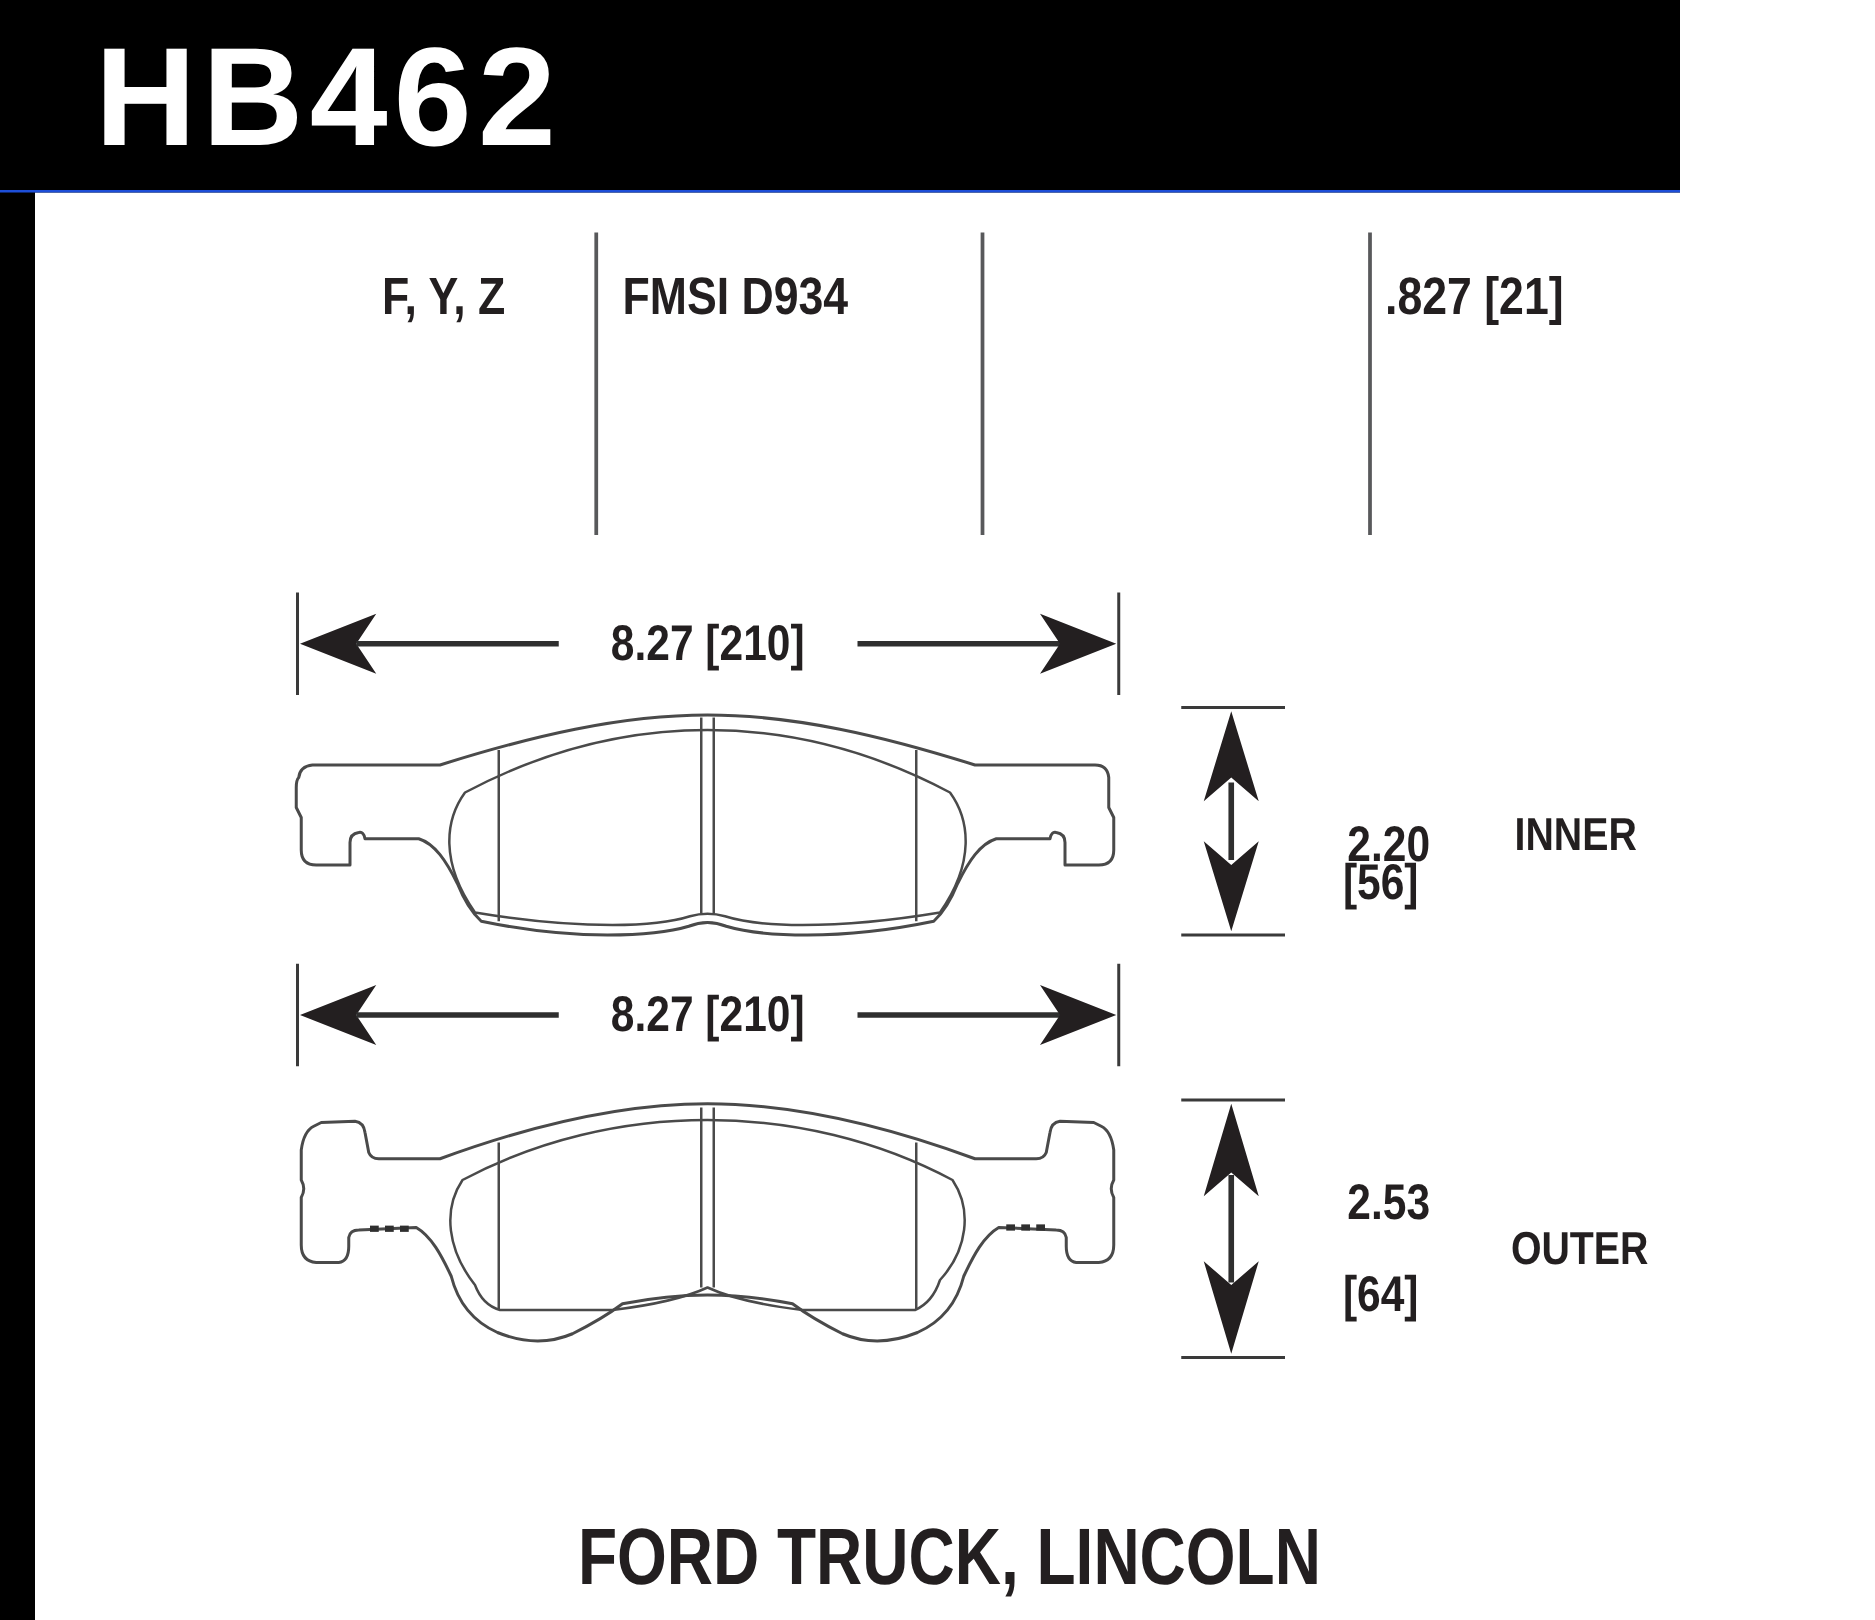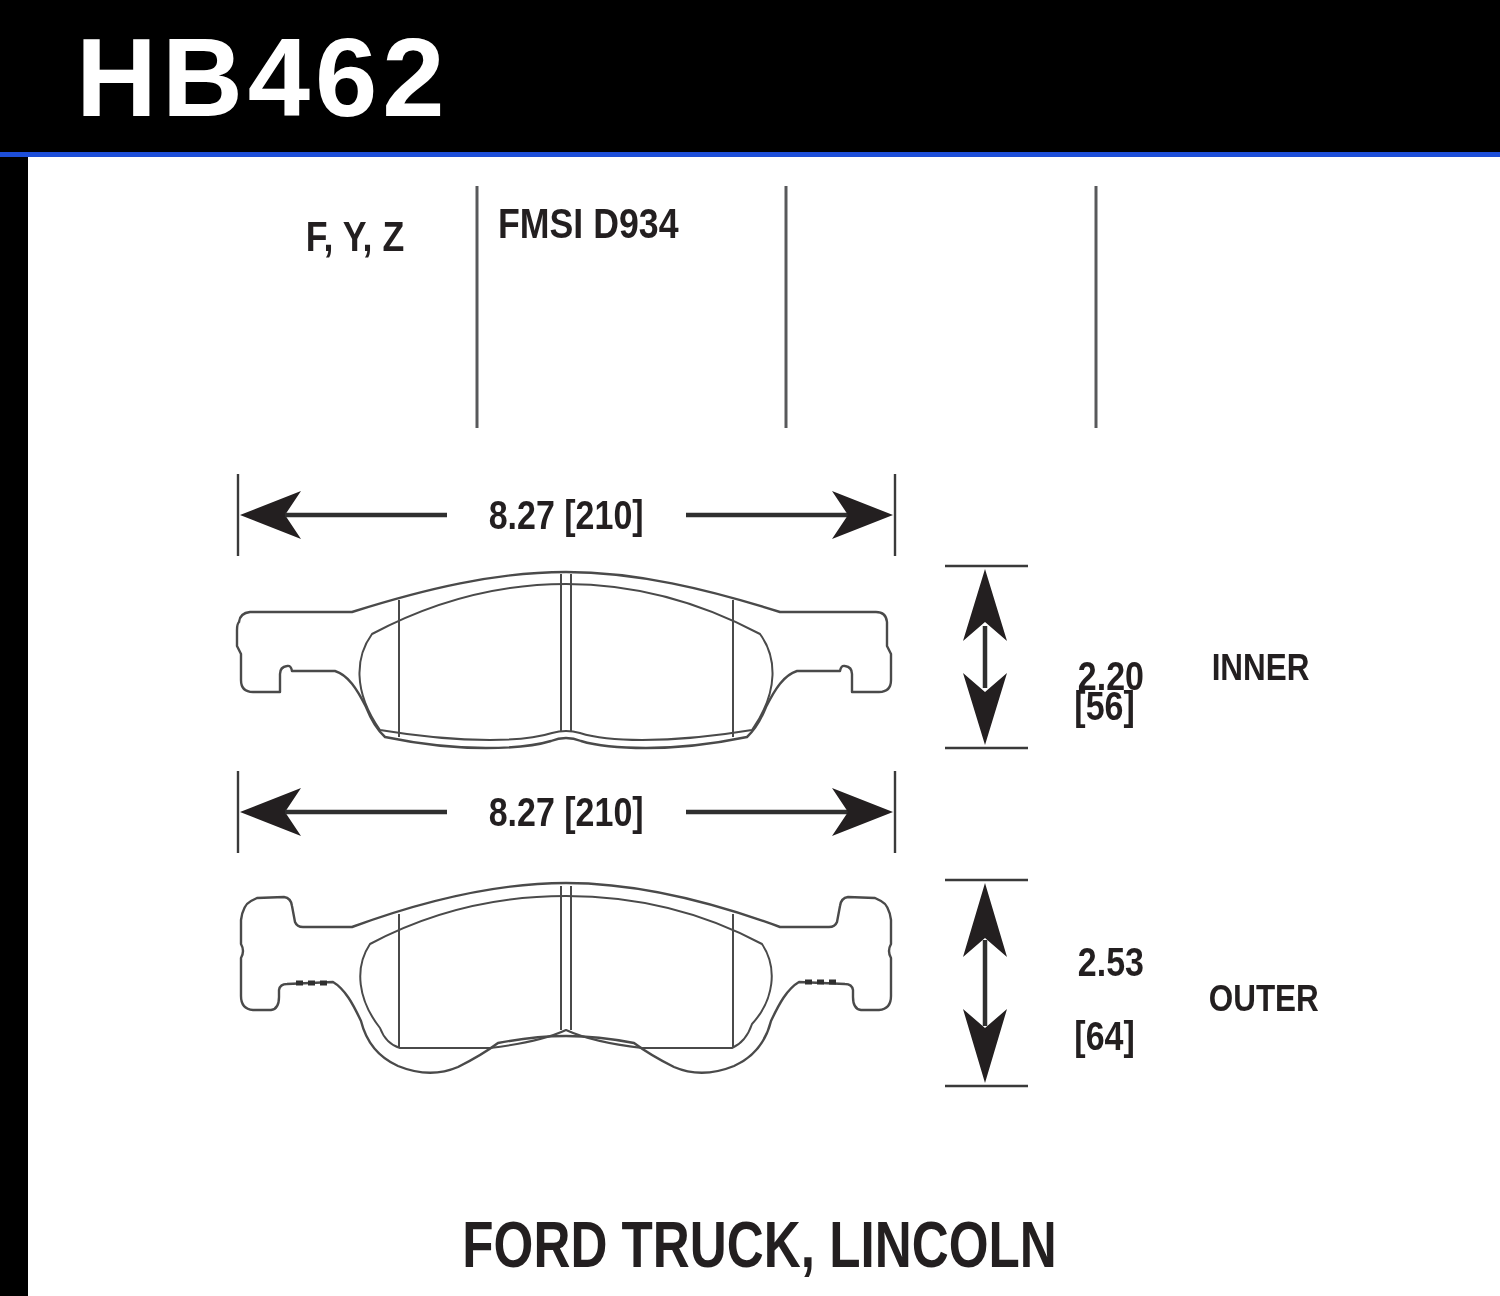--- a/index.html
+++ b/index.html
@@ -9,7 +9,7 @@
   }
   .abs{position:absolute;}
   
-  .banner{left:0;top:0;width:1500px;height:152px;background:#000;border-bottom:5px solid #1d4ed8;}
+  .banner{left:0;top:0;width:1344px;height:152px;background:#000;border-bottom:2px solid #1d4ed8;}
   .left-strip{left:0;top:0;width:28px;height:1296px;background:#000;}
   .part-number{
     left:76px;top:22px;color:#ffffff;font-size:112px;line-height:112px;font-weight:bold;

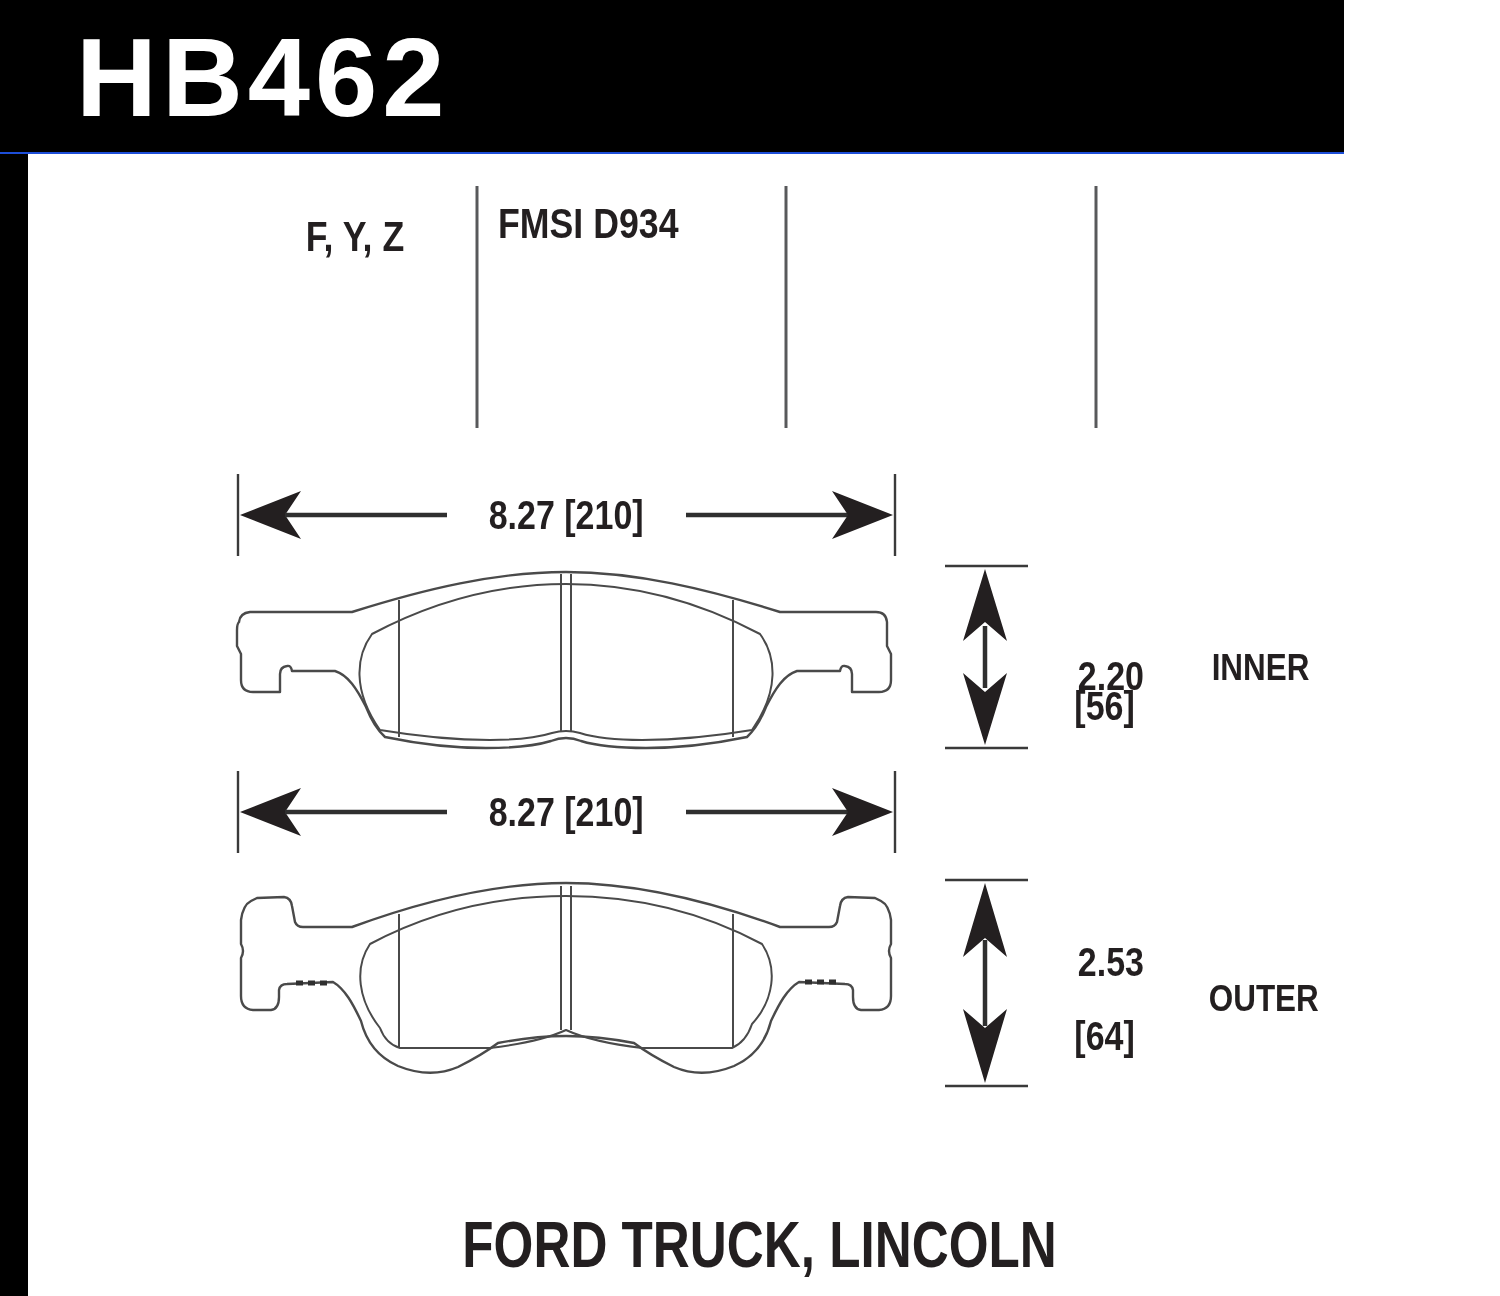--- a/index.html
+++ b/index.html
@@ -170,7 +170,7 @@
   <div class="abs t spec ctr" style="left:232px;top:206px;width:245px;">
     <span class="cx">F, Y, Z</span>
   </div>
-  <div class="abs t spec" style="left:498px;top:193px;text-align:right;">
+  <div class="abs t spec" style="left:498px;top:206px;text-align:right;">
     <span class="cxl">FMSI D934</span>
   </div>
 

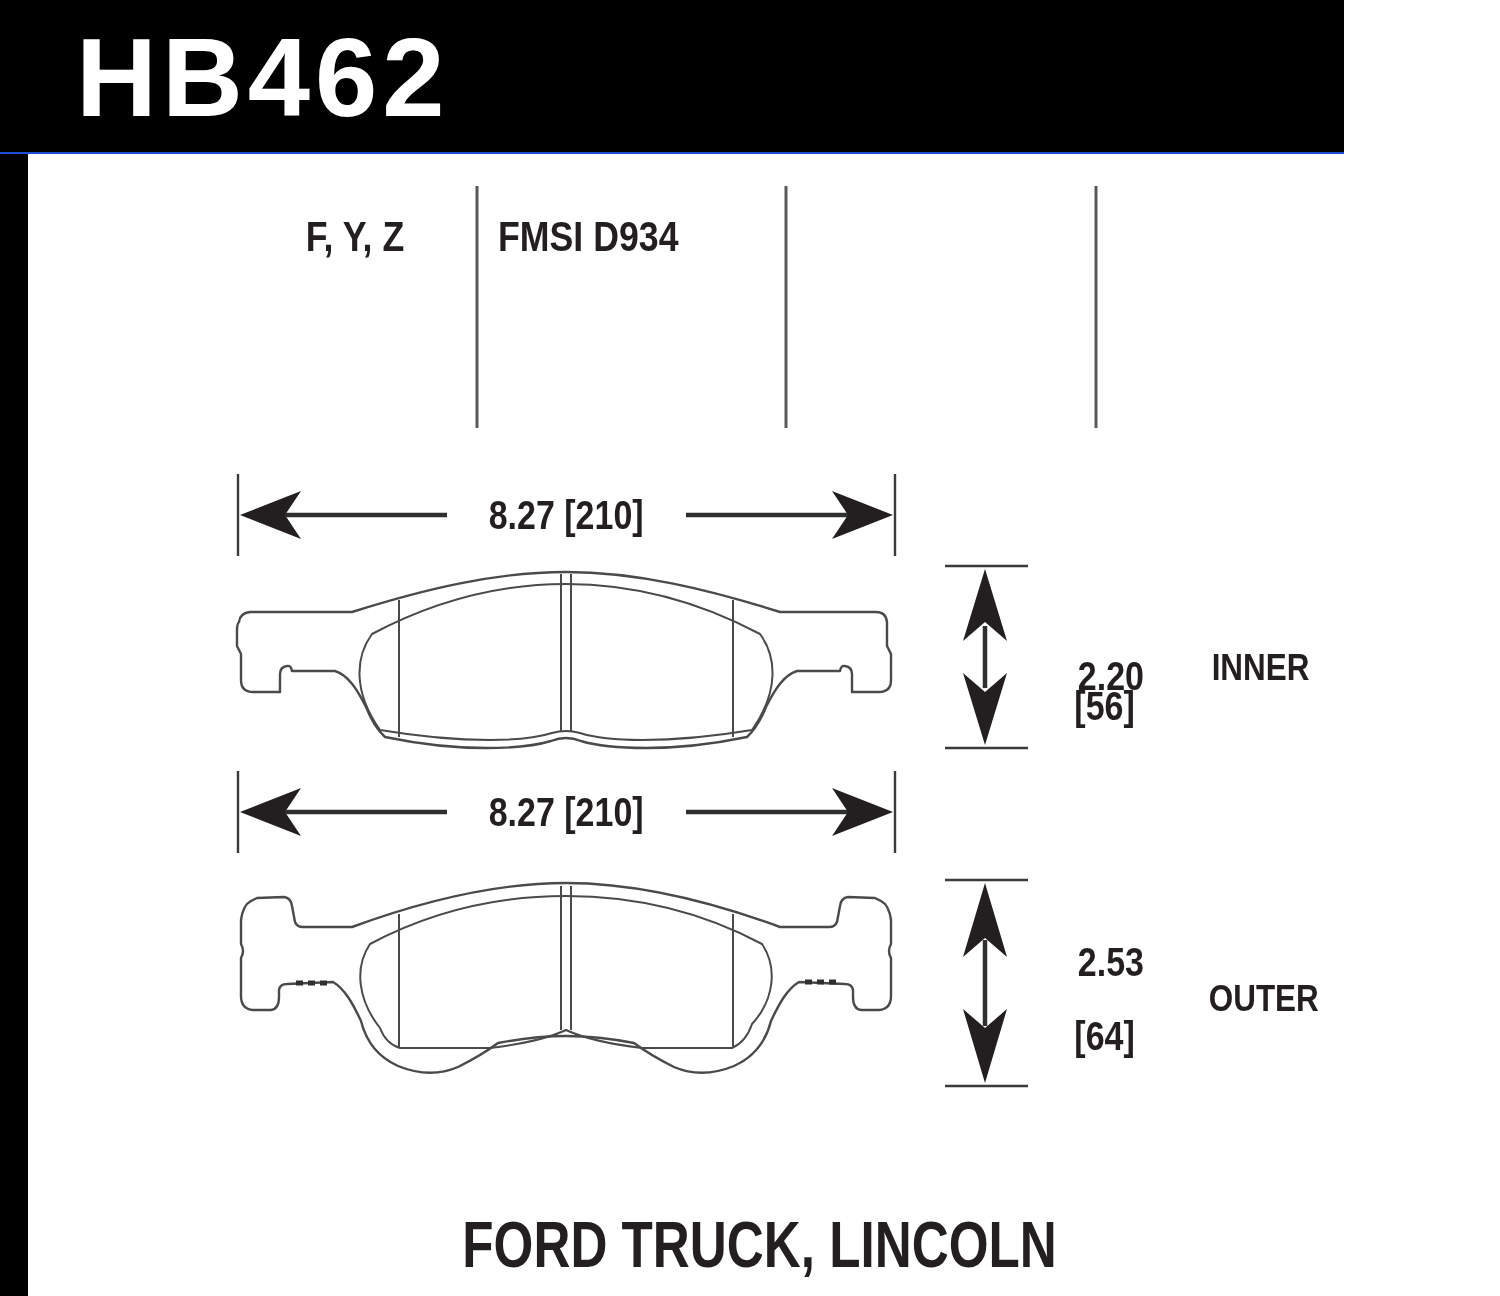--- a/index.html
+++ b/index.html
@@ -173,6 +173,9 @@
   <div class="abs t spec" style="left:498px;top:206px;text-align:right;">
     <span class="cxl">FMSI D934</span>
   </div>
+  <div class="abs t spec" style="left:1108px;top:206px;">
+    <span class="cxl">.827 [21]</span>
+  </div>
 
   <div class="abs t dim ctr" style="left:440px;top:486px;width:252px;">
     <span class="cx">8.27 [210]</span>

